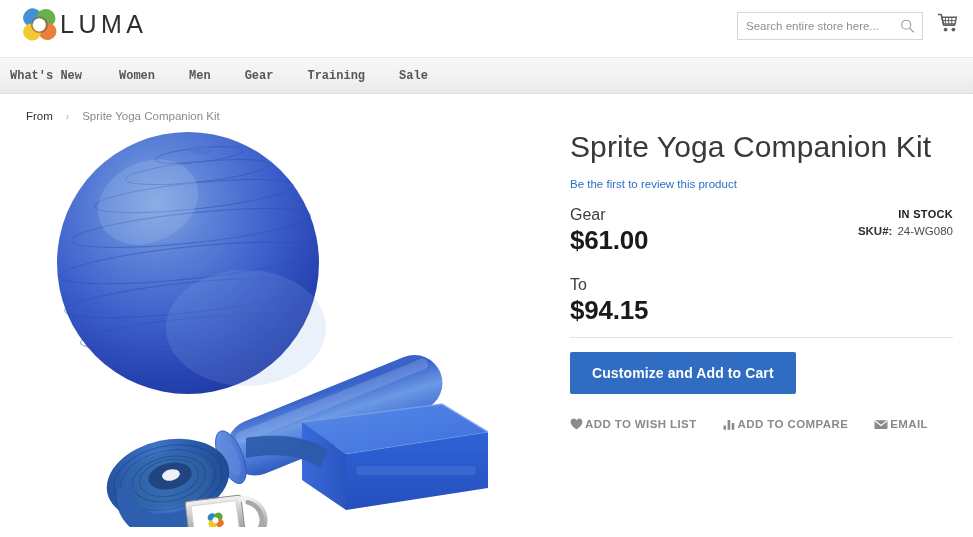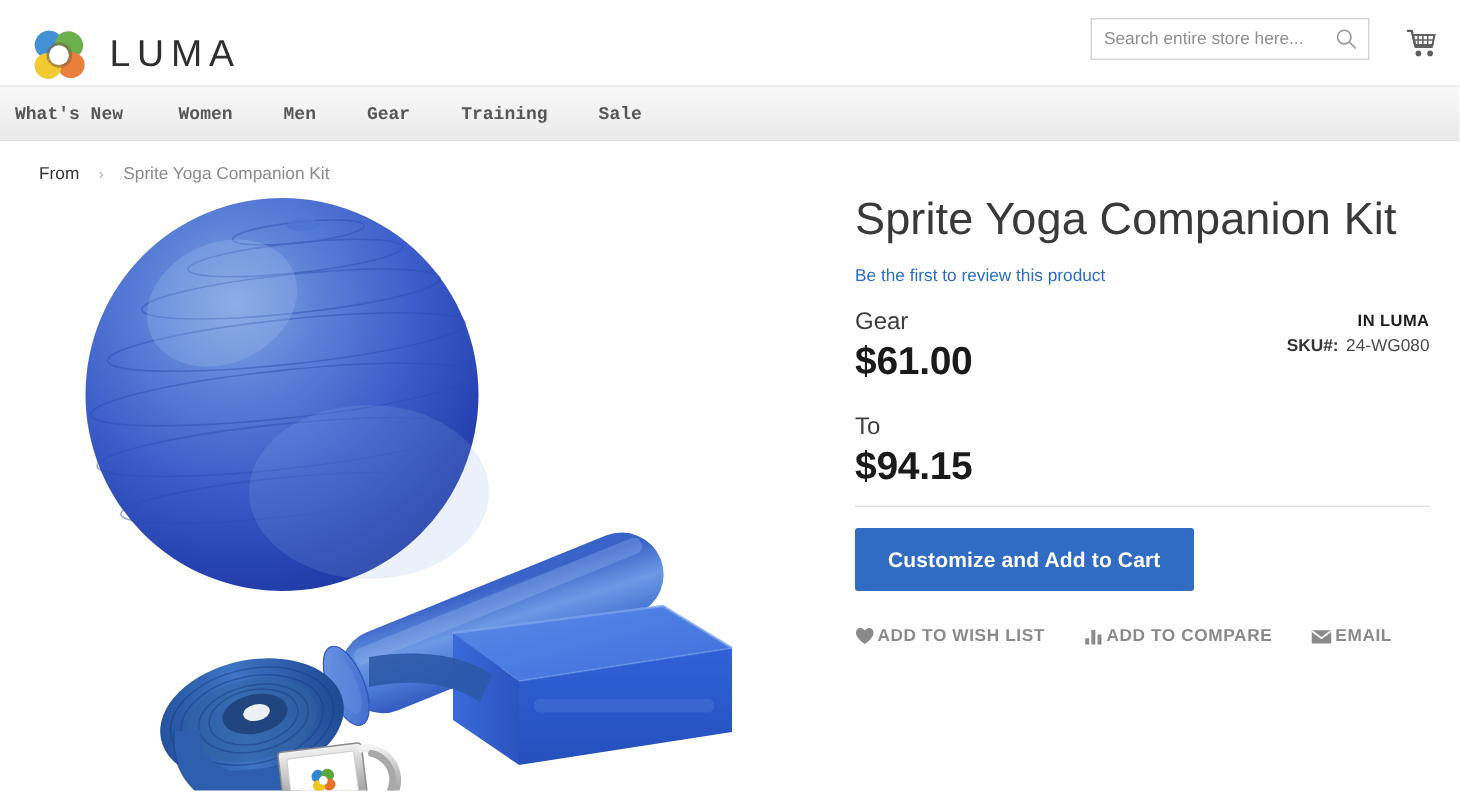--- a/index.html
+++ b/index.html
@@ -23,8 +23,8 @@
   }
   .logo-wrap {
     position: absolute;
-    left: 18px; top: 17px;
-    display: flex; align-items: center; gap: 13px;
+    left: 18px; top: 5px;
+    display: flex; align-items: center; 
   }
   .logo-mark { width: 42px; height: 40px; display:block; }
   .logo-text {

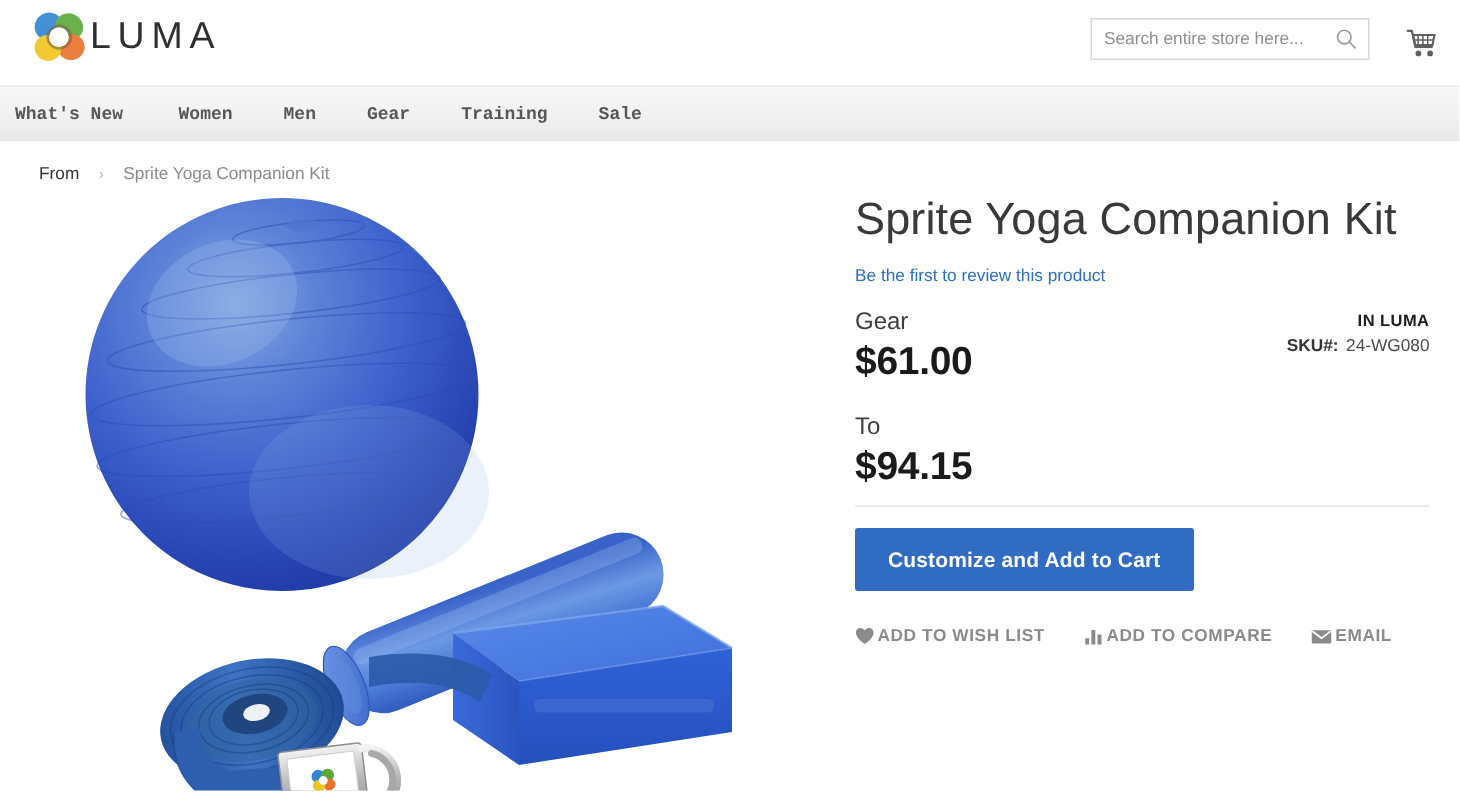--- a/index.html
+++ b/index.html
@@ -39,7 +39,7 @@
   .header-right {
     position: absolute;
     right: 14px; top: 12px;
-    display: flex; align-items: flex-end; gap: 24px;
+    display: flex; align-items: flex-start; gap: 14px;
   }
   .search-box {
     position: relative;

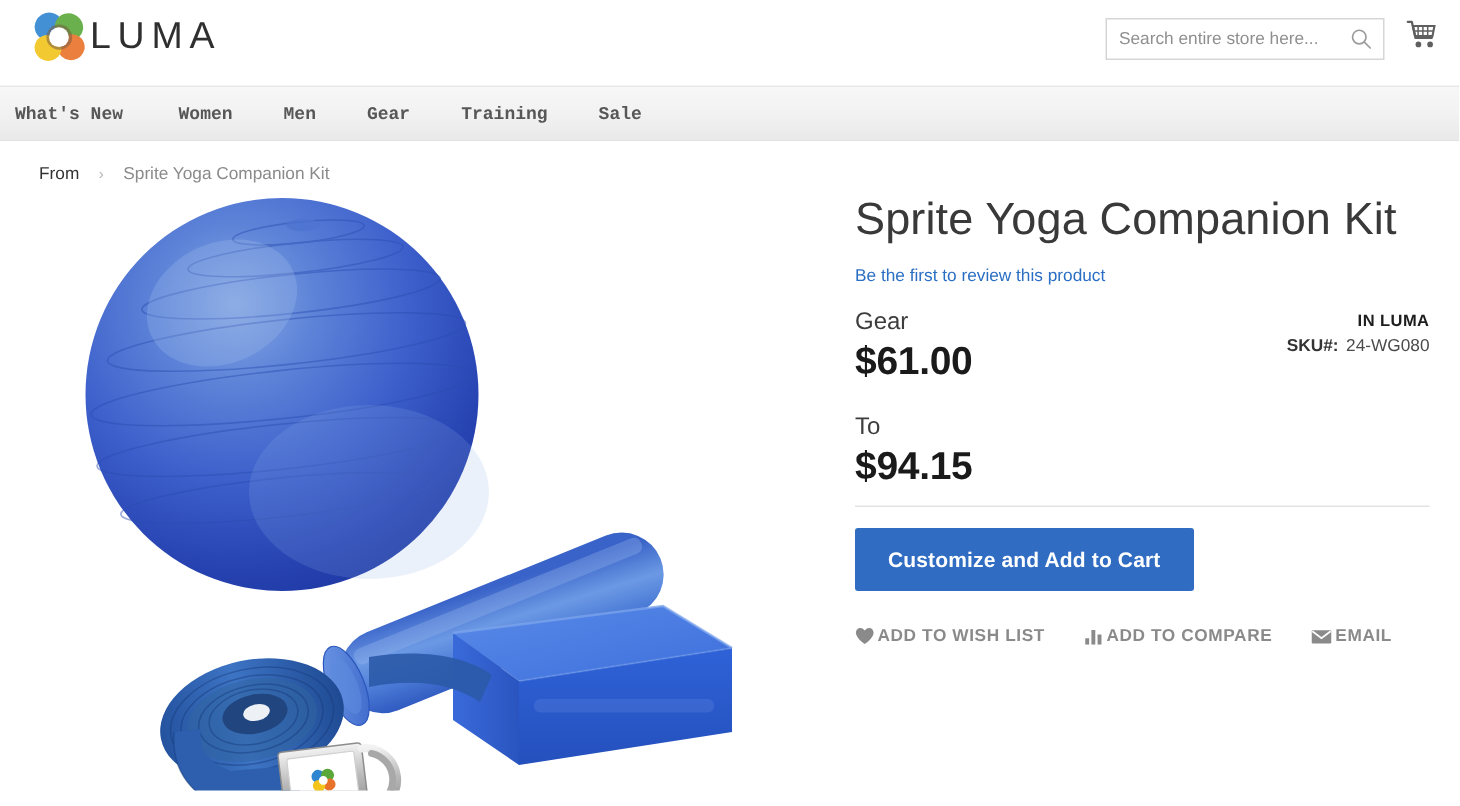--- a/index.html
+++ b/index.html
@@ -420,7 +420,7 @@
       <div class="price-stock-row">
 
         <div class="stock-block">
-          <div class="stock-status">IN LUMA</div>
+          <div class="stock-status">IN STOCK</div>
           <div class="sku-line">
             <span class="sku-label">SKU#:</span><span class="sku-value">24-WG080</span>
           </div>

